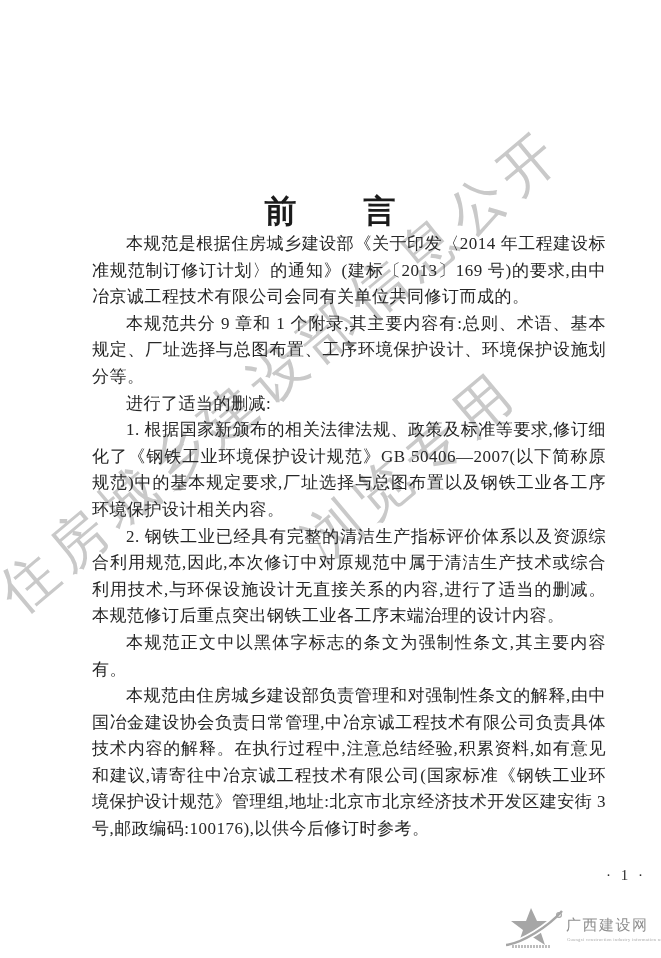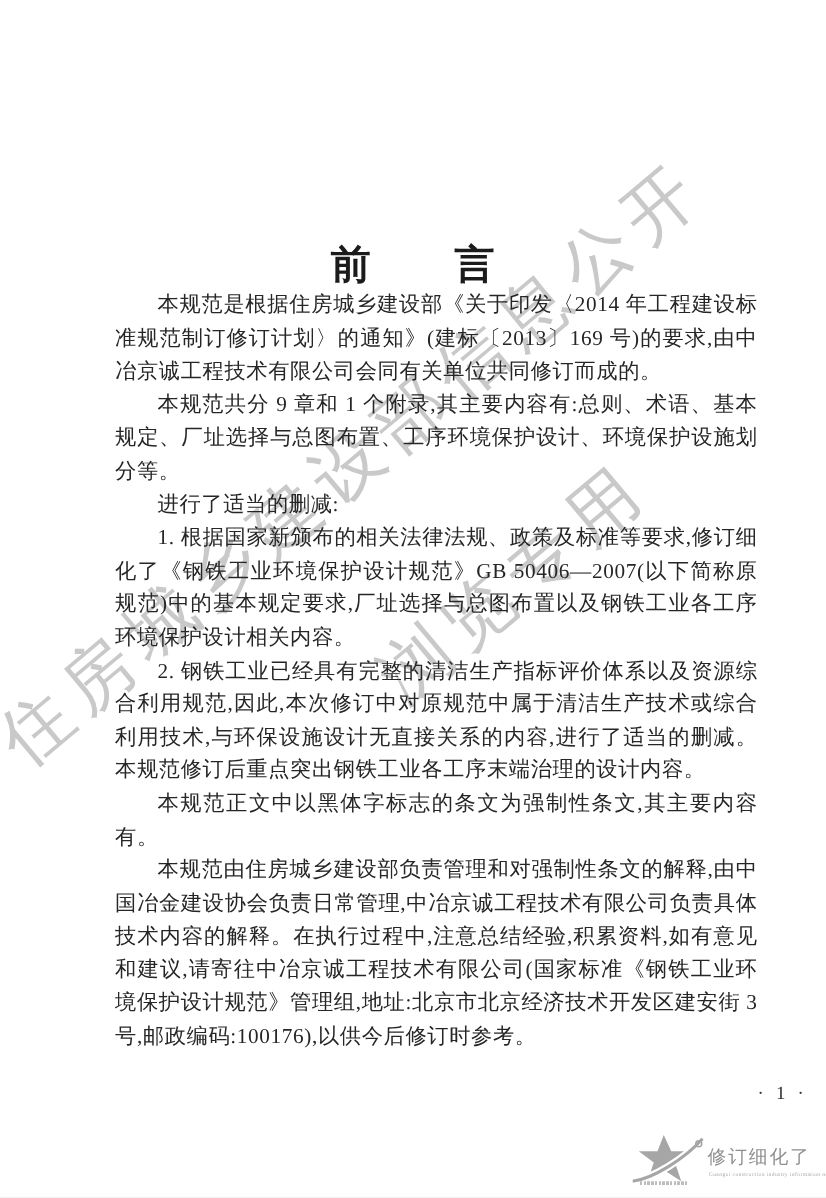--- a/index.html
+++ b/index.html
@@ -141,7 +141,7 @@
       <circle cx="53" cy="8" r="2.4" fill="none" stroke="#a6a6a6" stroke-width="1.2"></circle>
     </svg>
     <div class="logo-micro"></div>
-    <div class="logo-name">修订细化了</div>
+    <div class="logo-name">广西建设网</div>
     <div class="logo-tagline">Guangxi construction industry information network</div>
   </div>
 

